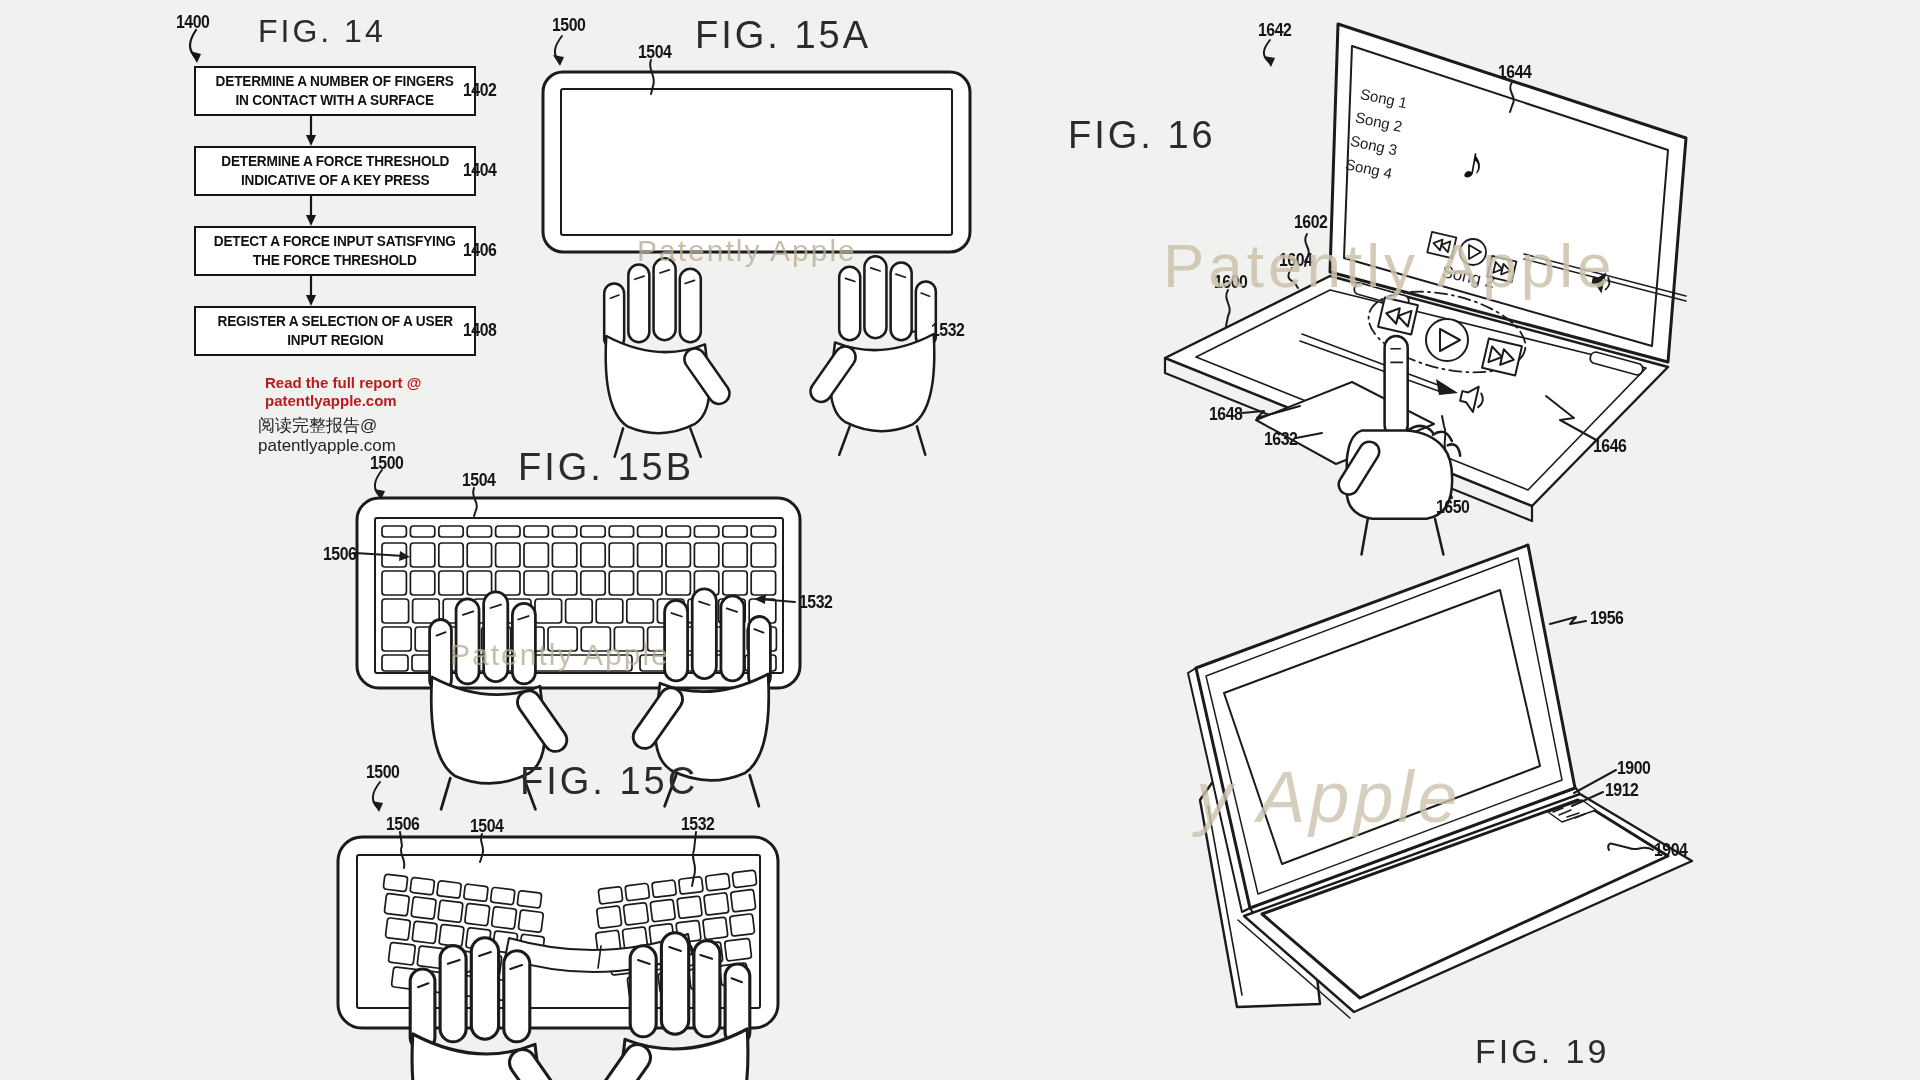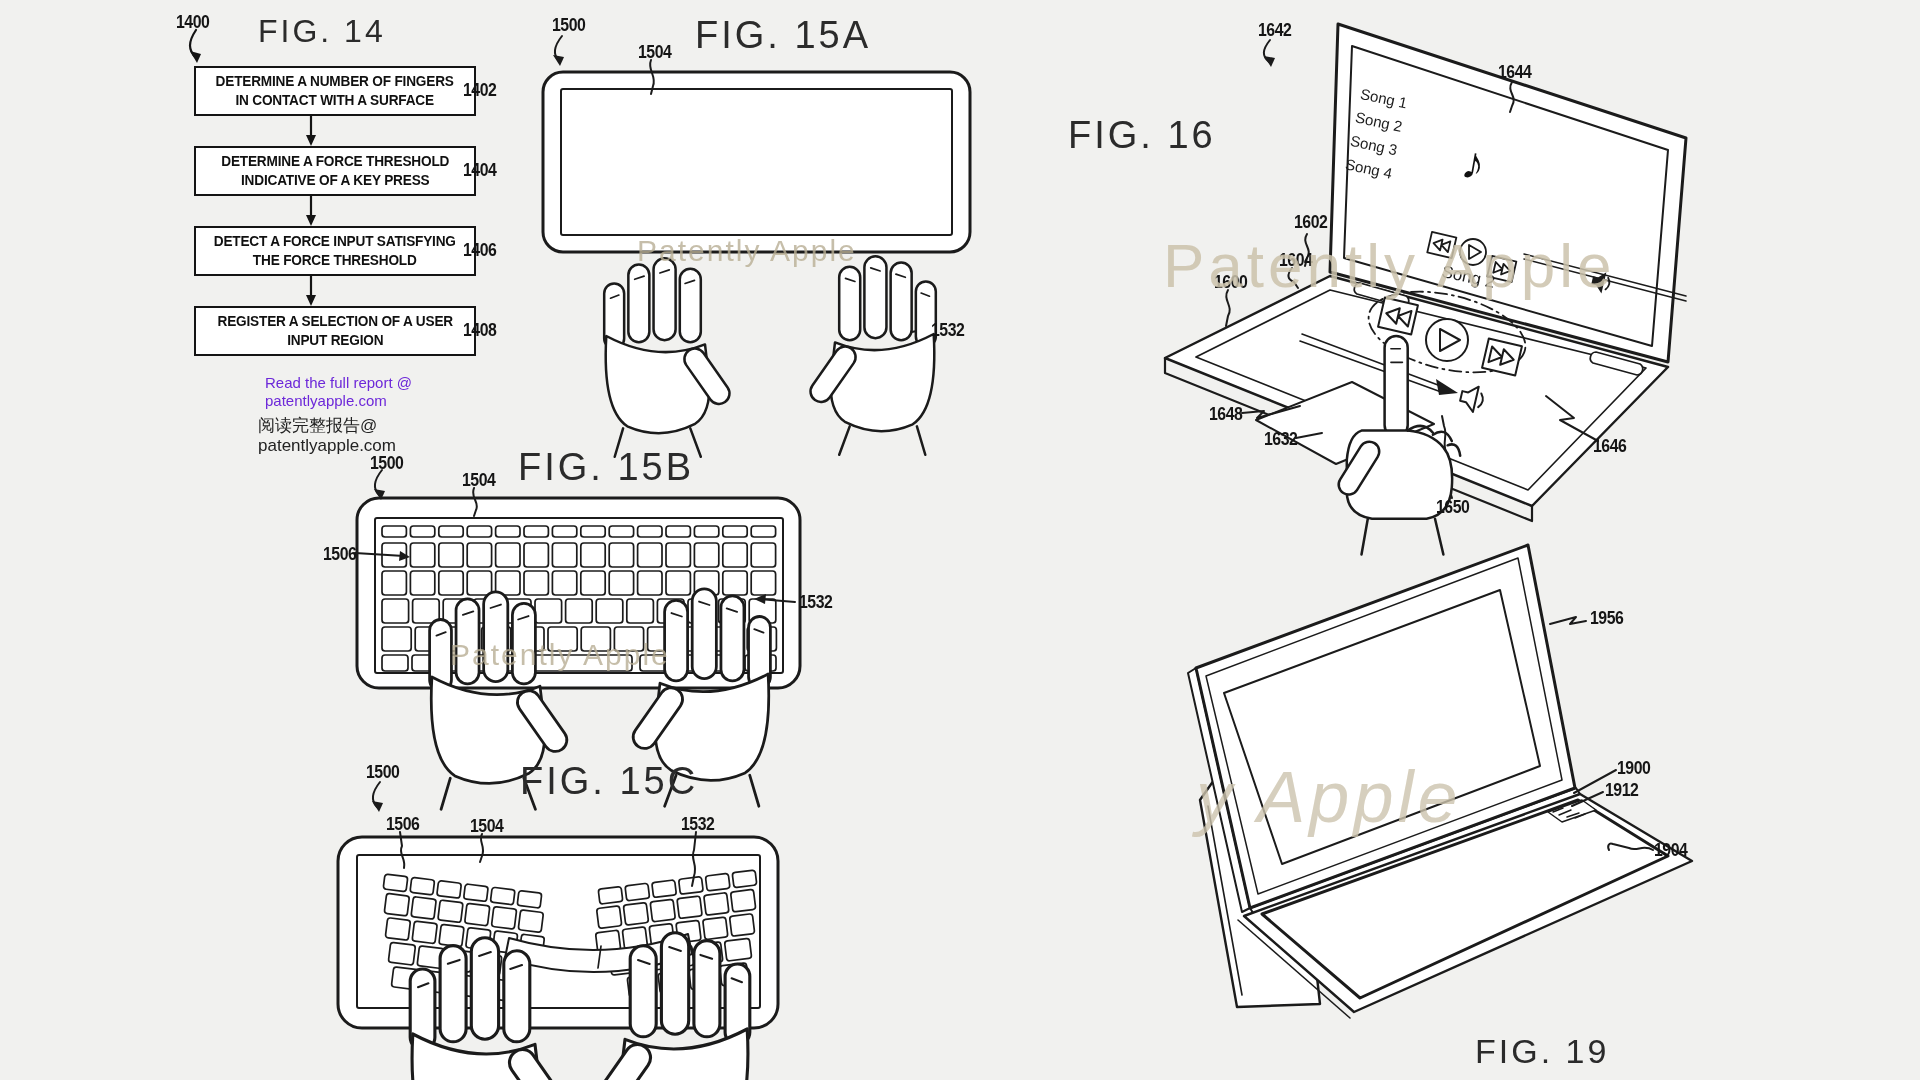--- a/index.html
+++ b/index.html
@@ -15,7 +15,7 @@
   .watermark{color:#b9af95;opacity:.8;font-size:30px;letter-spacing:2px;z-index:3;}
   .wm-big{color:#ccc3ac;opacity:.85;font-size:62px;letter-spacing:4px;z-index:3;}
   .wm-huge{color:#cdc4ae;opacity:.8;font-size:72px;letter-spacing:4px;z-index:3;font-style:italic;}
-  .promo-en{font-weight:400;font-size:15px;color:#6d28d9;}
+  .promo-en{font-weight:700;font-size:15px;color:#b91c1c;}
   .promo-zh{font-size:17px;color:#222;}
   .songlist{font-size:15px;line-height:1.6;color:#1d1d1d;transform:rotate(12deg);transform-origin:left top;}
   .nowplaying{font-size:17px;color:#1d1d1d;transform:rotate(12deg);transform-origin:left top;}

